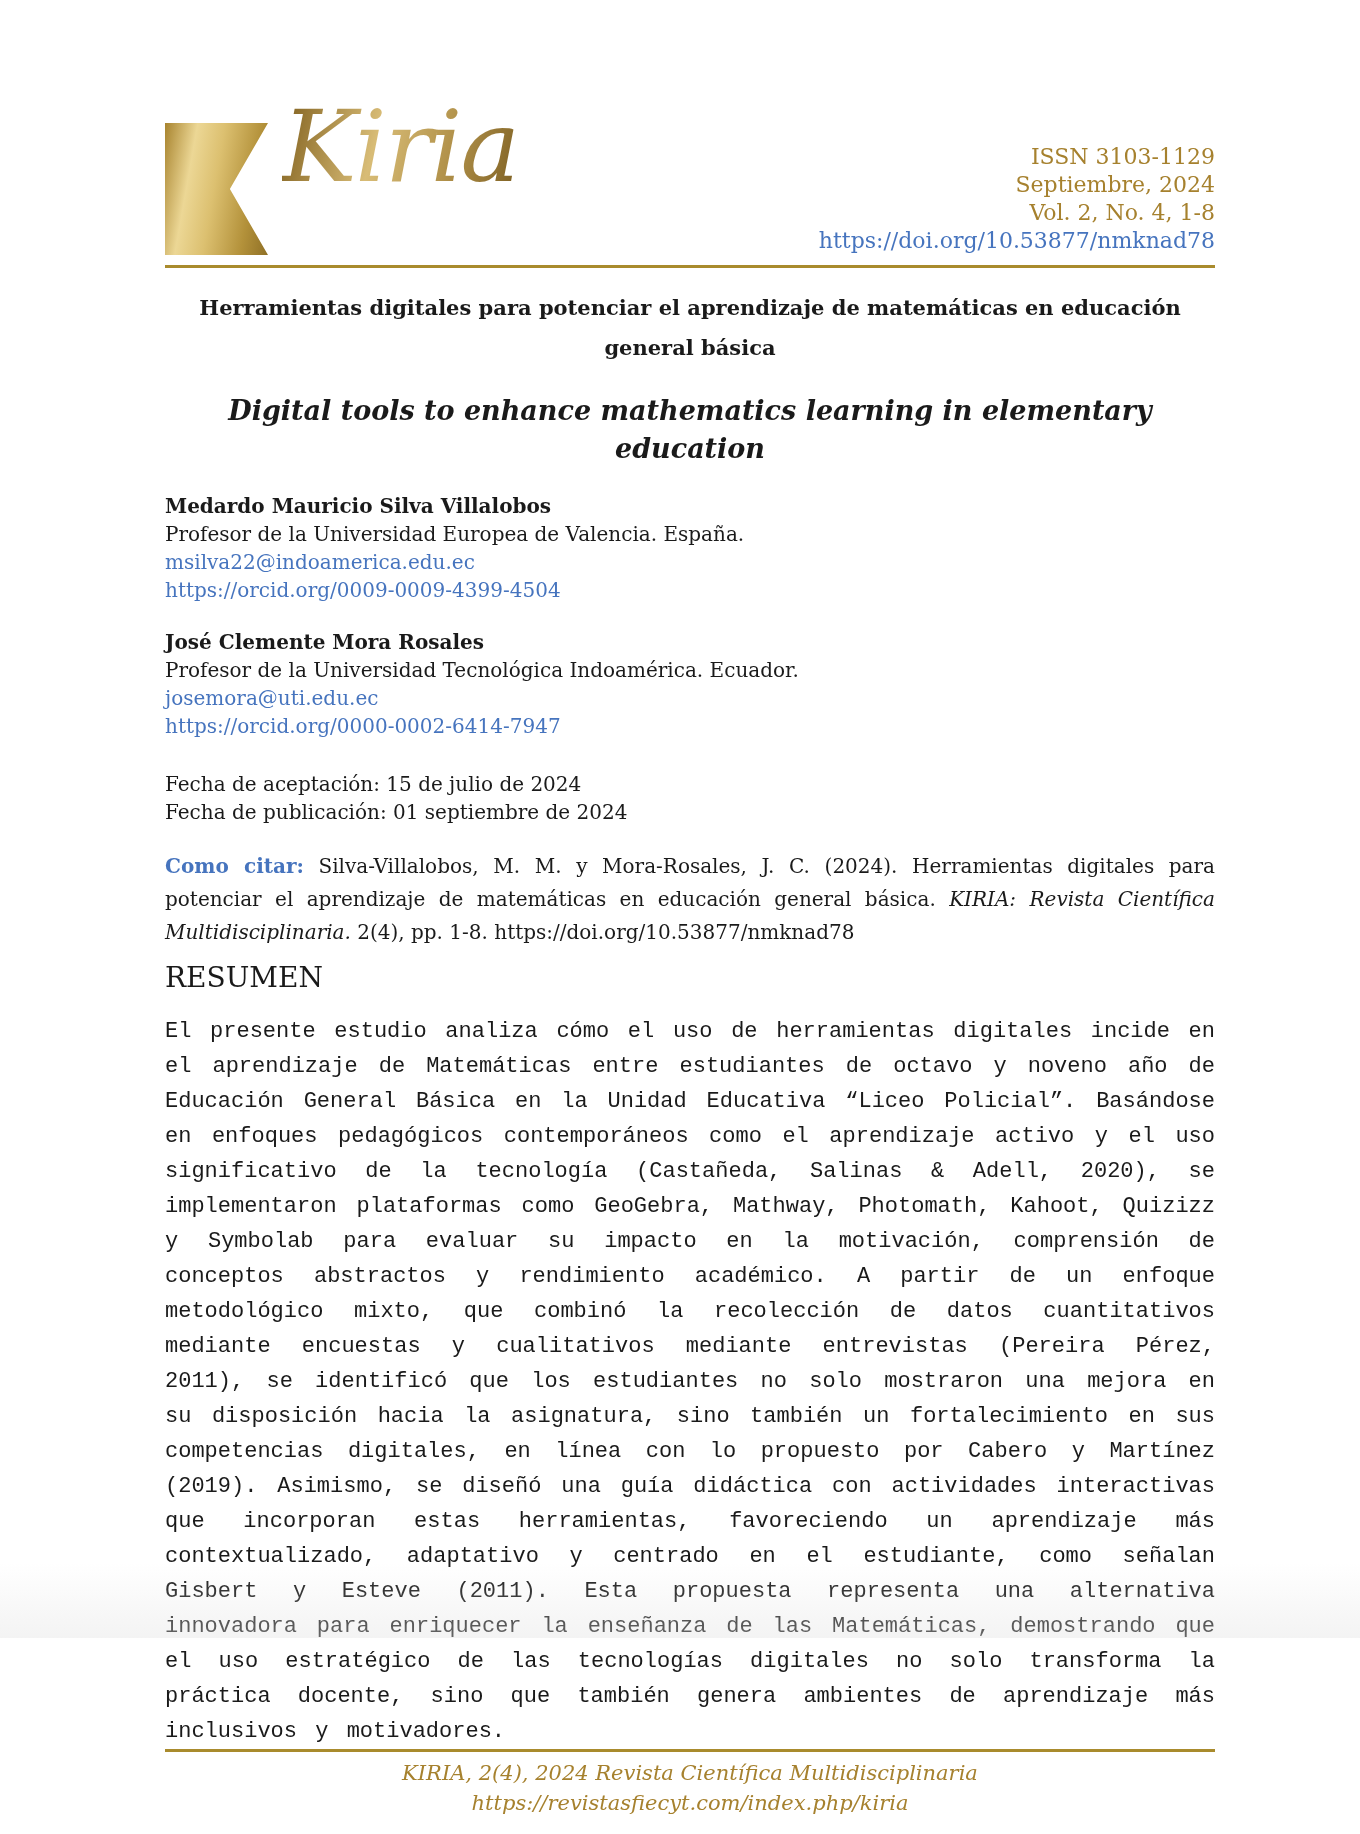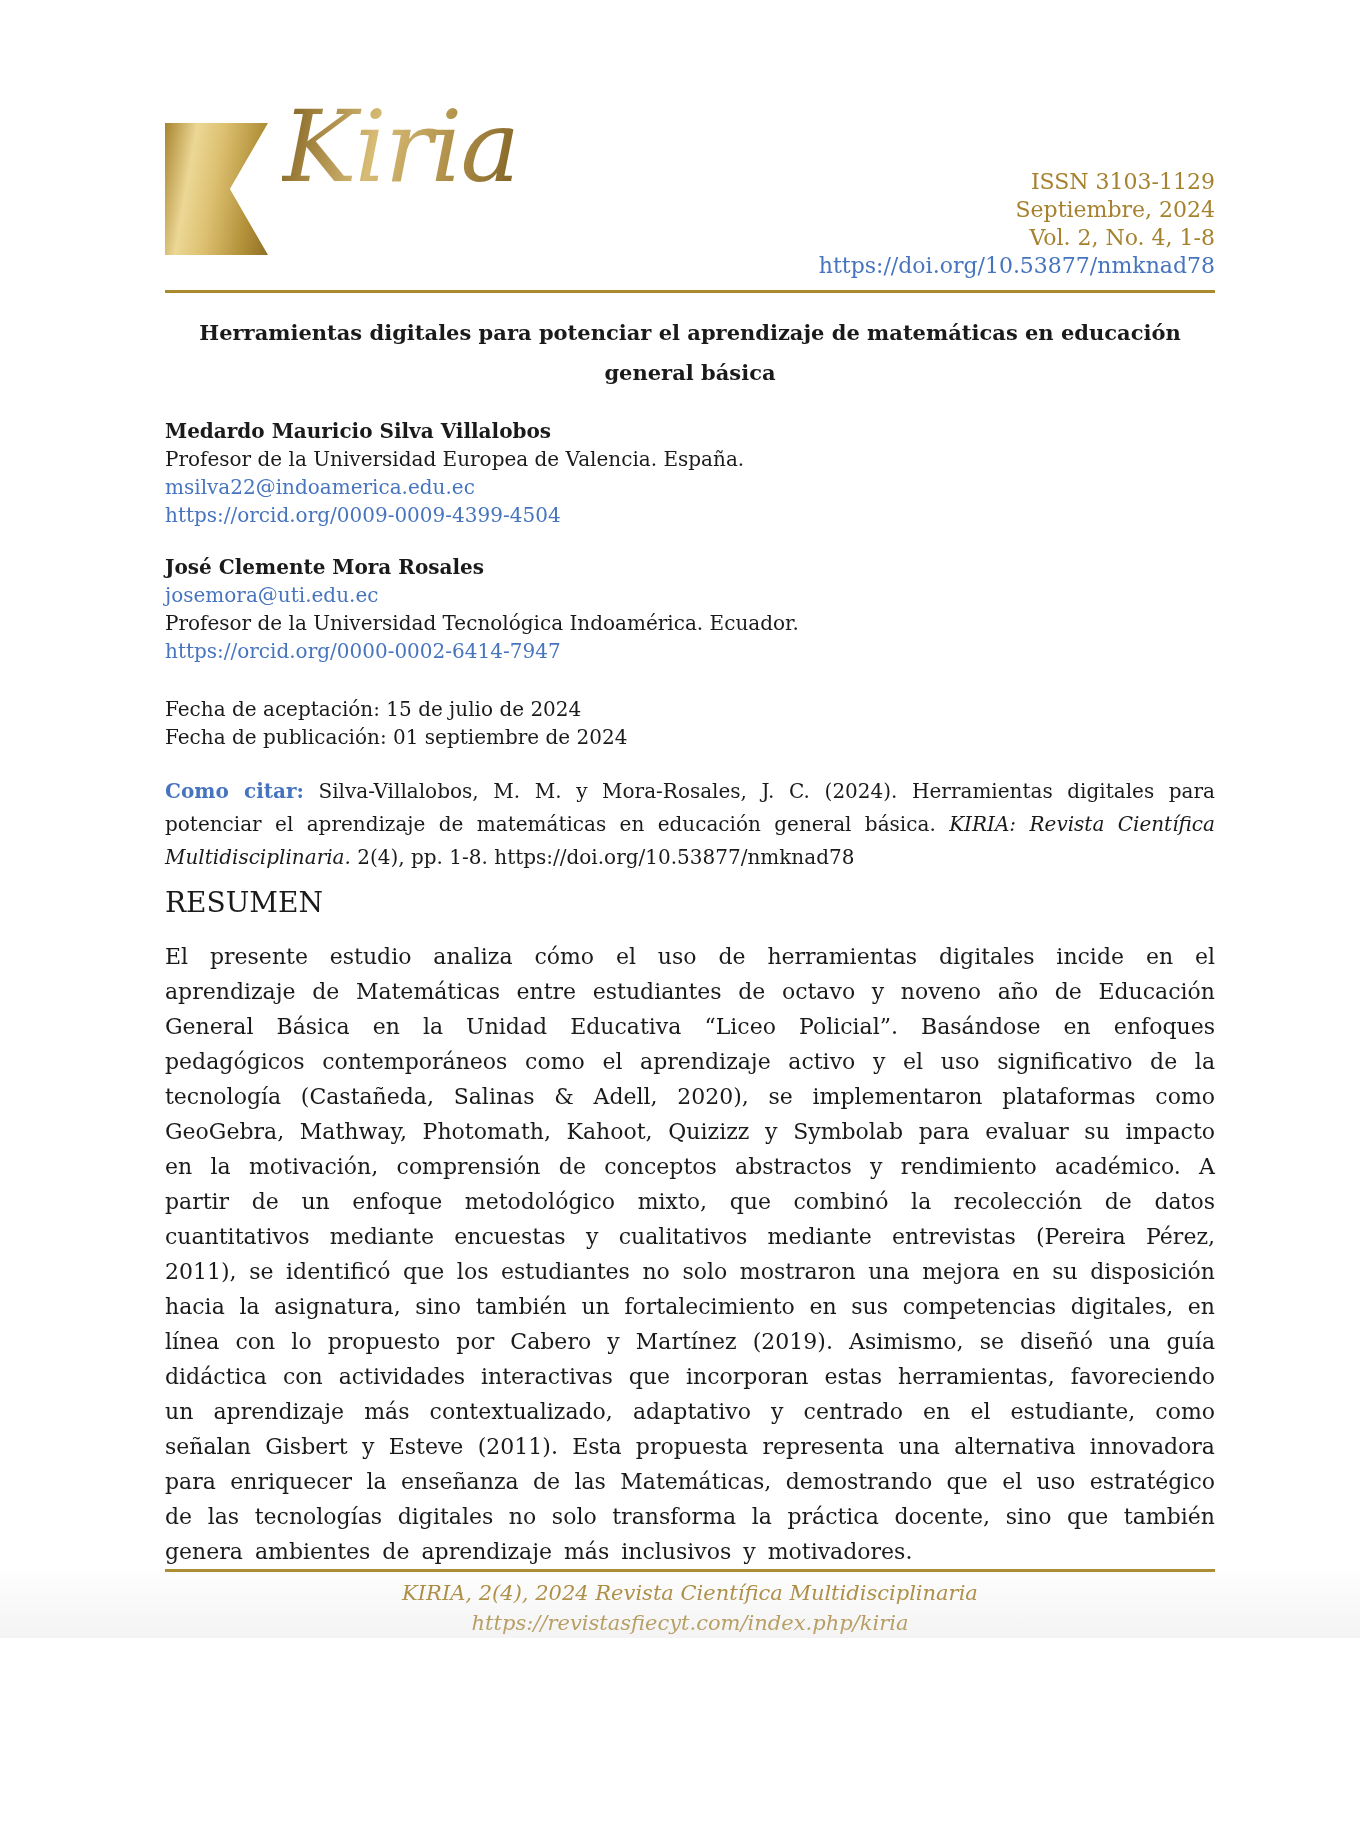--- a/index.html
+++ b/index.html
@@ -147,6 +147,7 @@
   <hr class="gold-rule">
 
   <h1>Herramientas digitales para potenciar el aprendizaje de matemáticas en educación general básica</h1>
+  <h2>Digital tools to enhance mathematics learning in elementary education</h2>
 
   <div class="author">
     <div class="name">Medardo Mauricio Silva Villalobos</div>

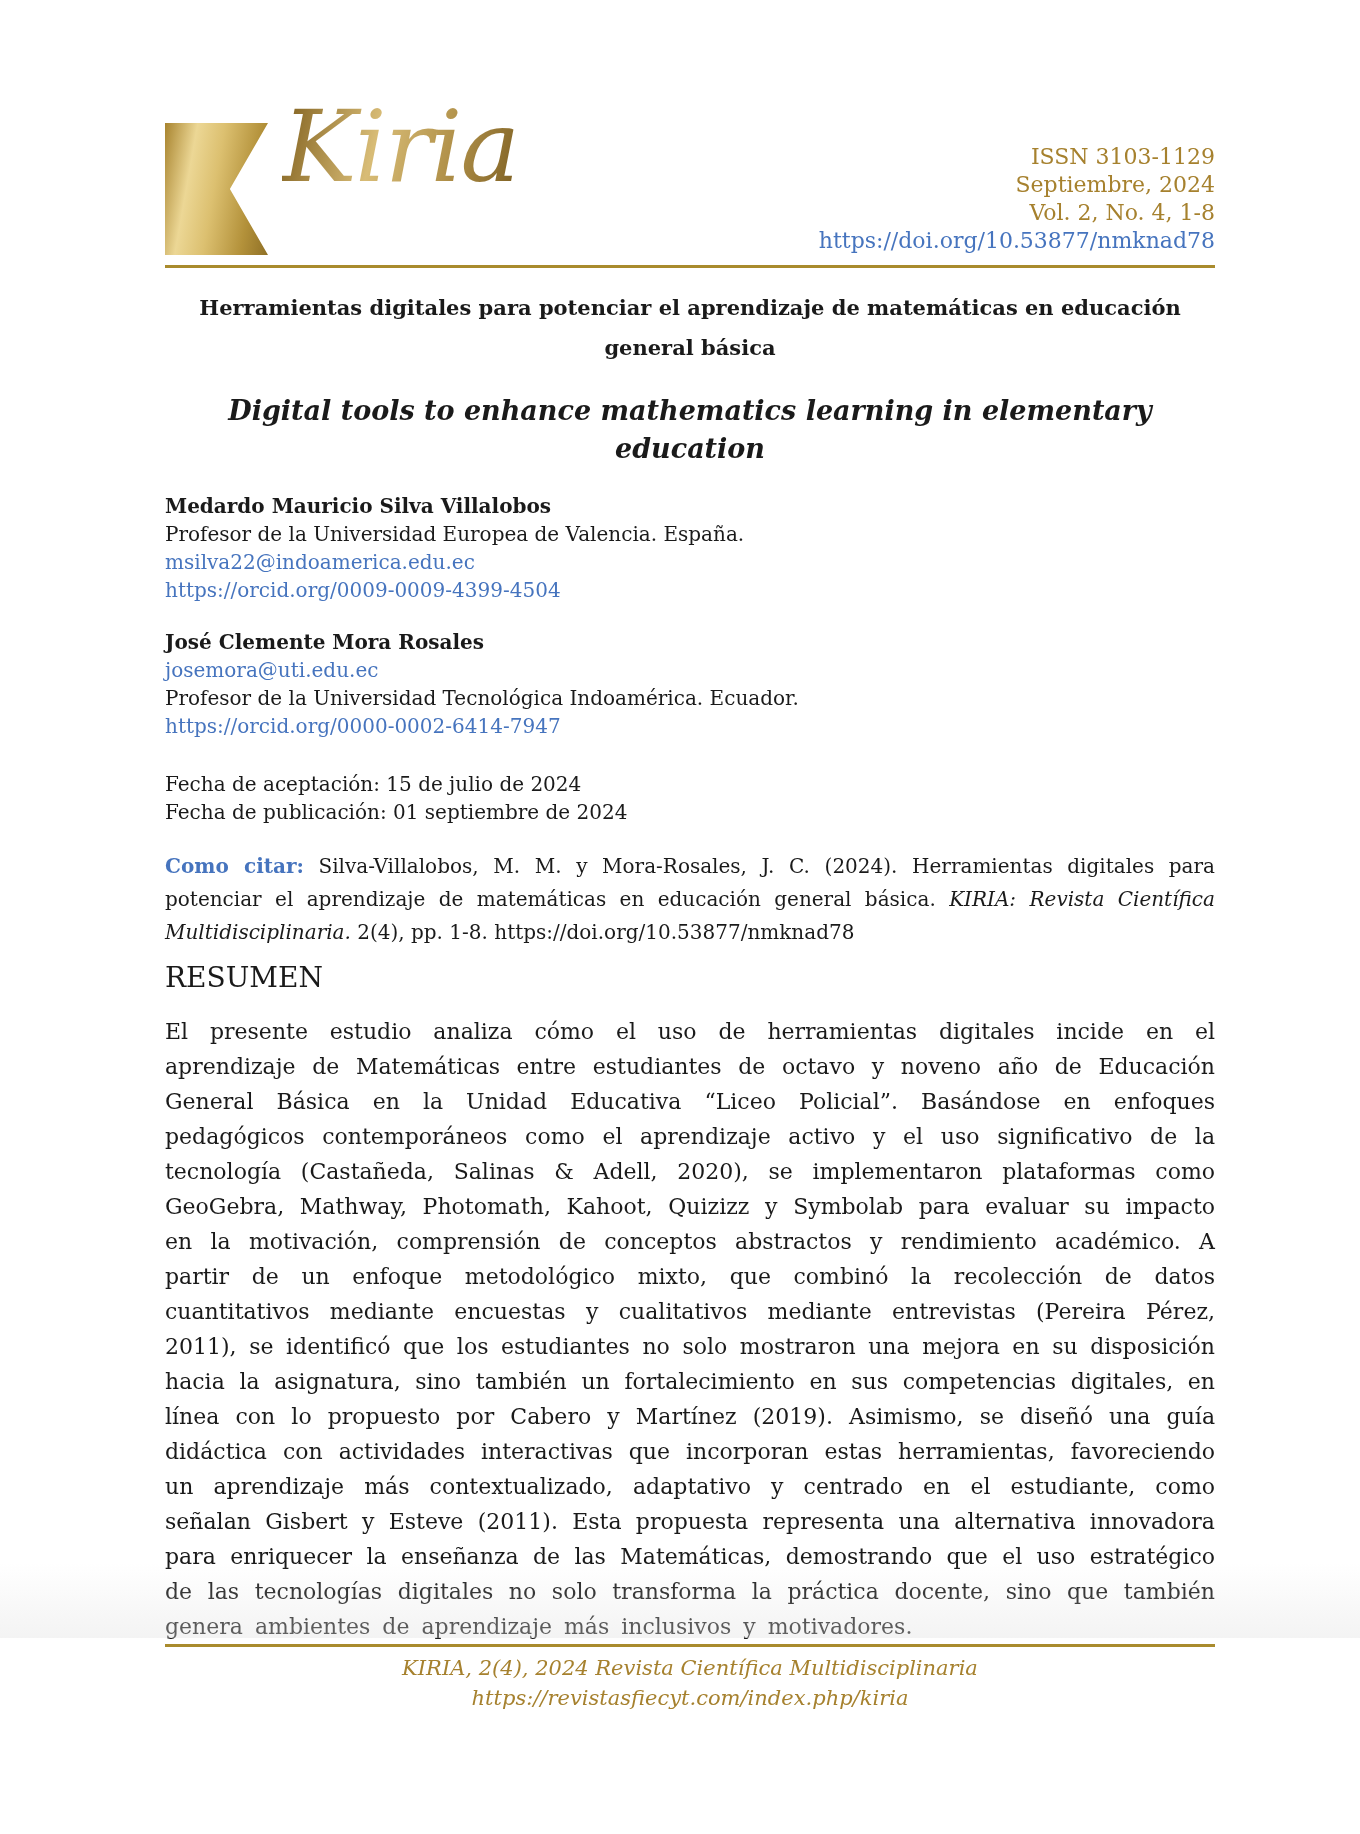--- a/index.html
+++ b/index.html
@@ -158,8 +158,8 @@
 
   <div class="author">
     <div class="name">José Clemente Mora Rosales</div>
+    <div>Profesor de la Universidad Tecnológica Indoamérica. Ecuador.</div>
     <div><a class="link">josemora@uti.edu.ec</a></div>
-    <div>Profesor de la Universidad Tecnológica Indoamérica. Ecuador.</div>
     <div><a class="link">https://orcid.org/0000-0002-6414-7947</a></div>
   </div>
 

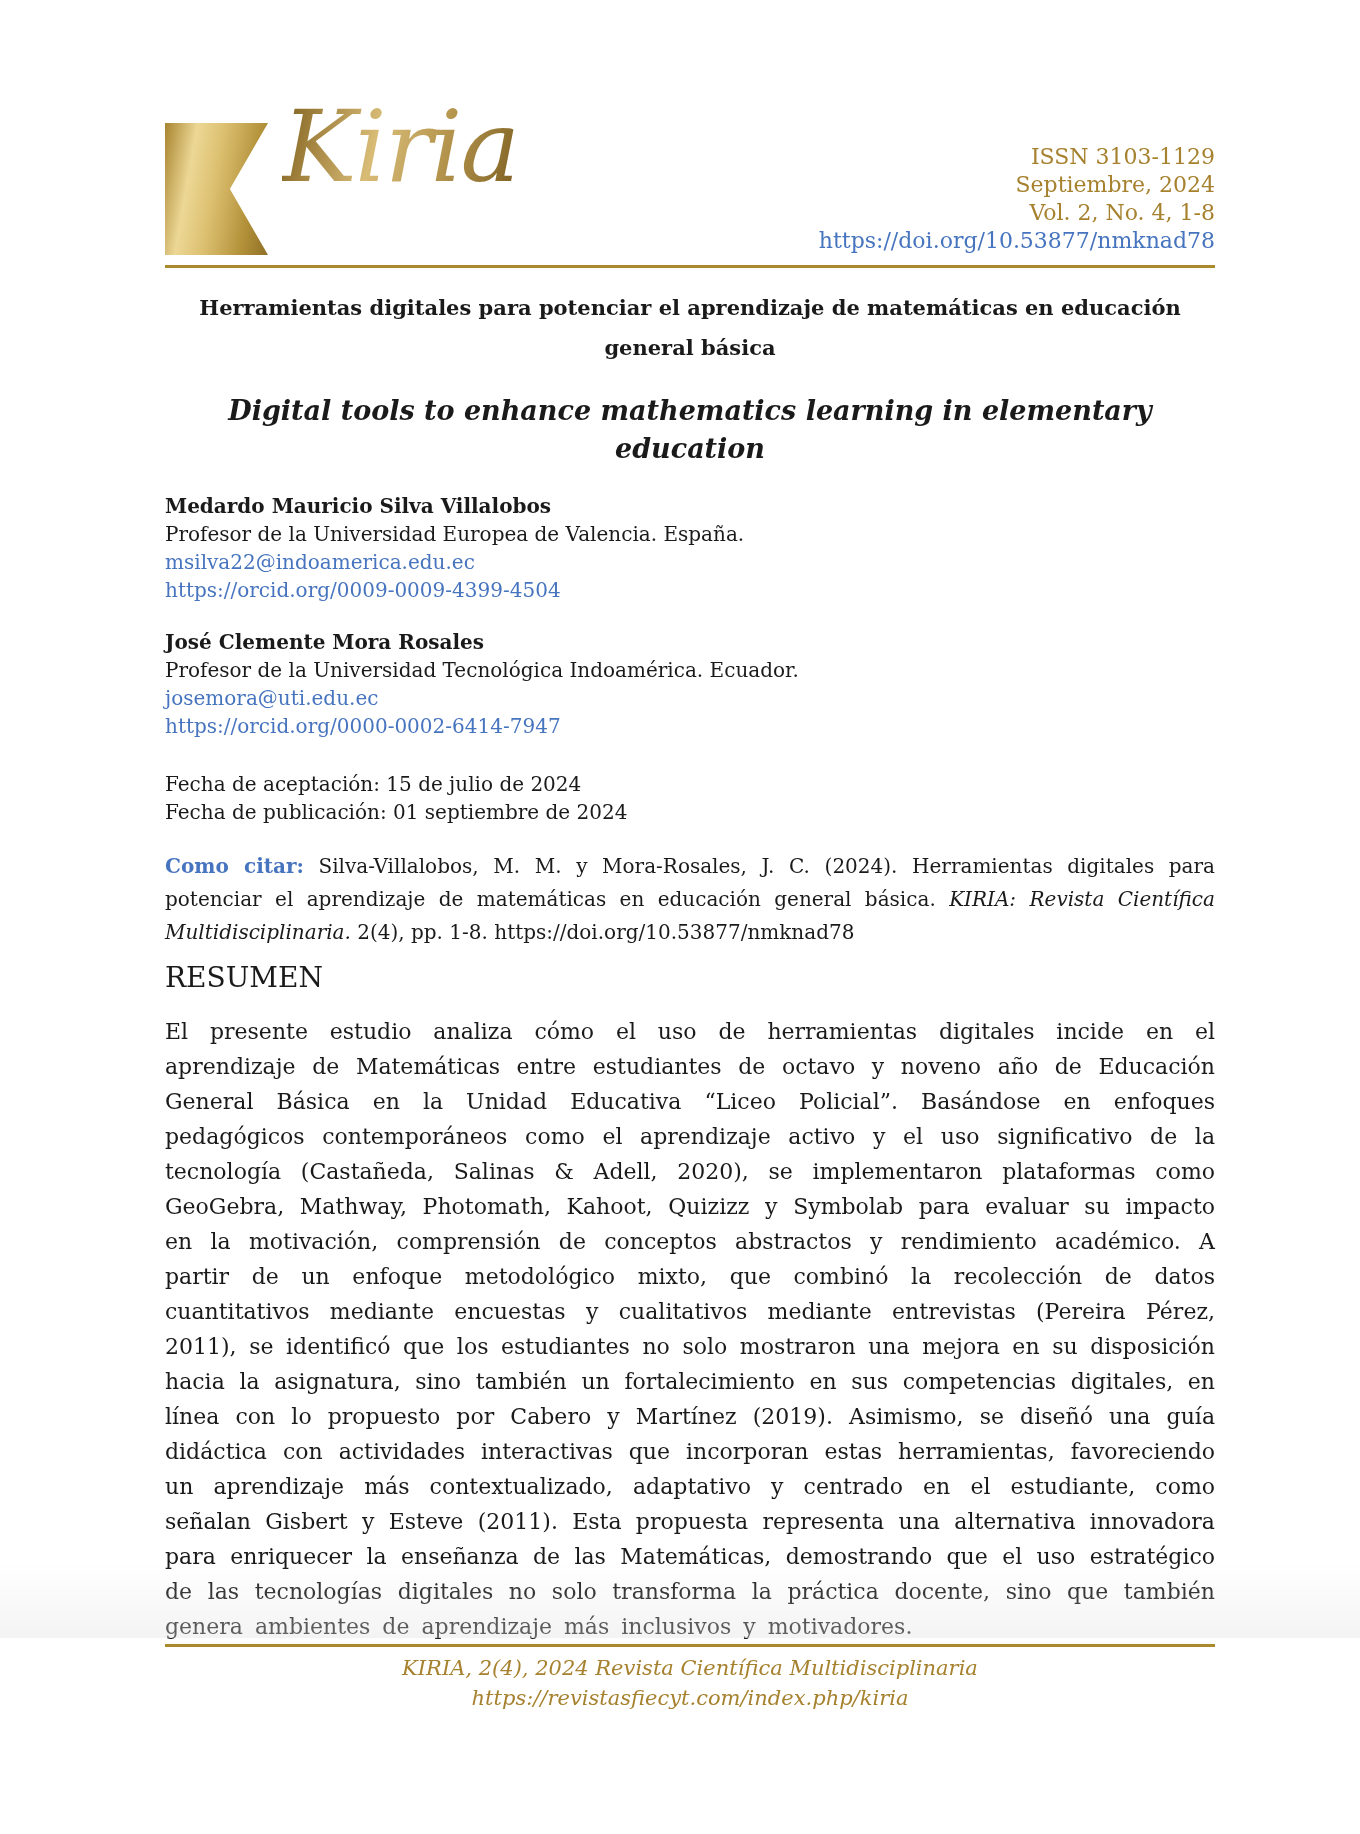--- a/index.html
+++ b/index.html
@@ -97,6 +97,7 @@
     line-height: 35px;
     text-align: justify;
     word-spacing: 5px;
+    font-family: Liberation Mono, monospace;
   }
   
   footer {

